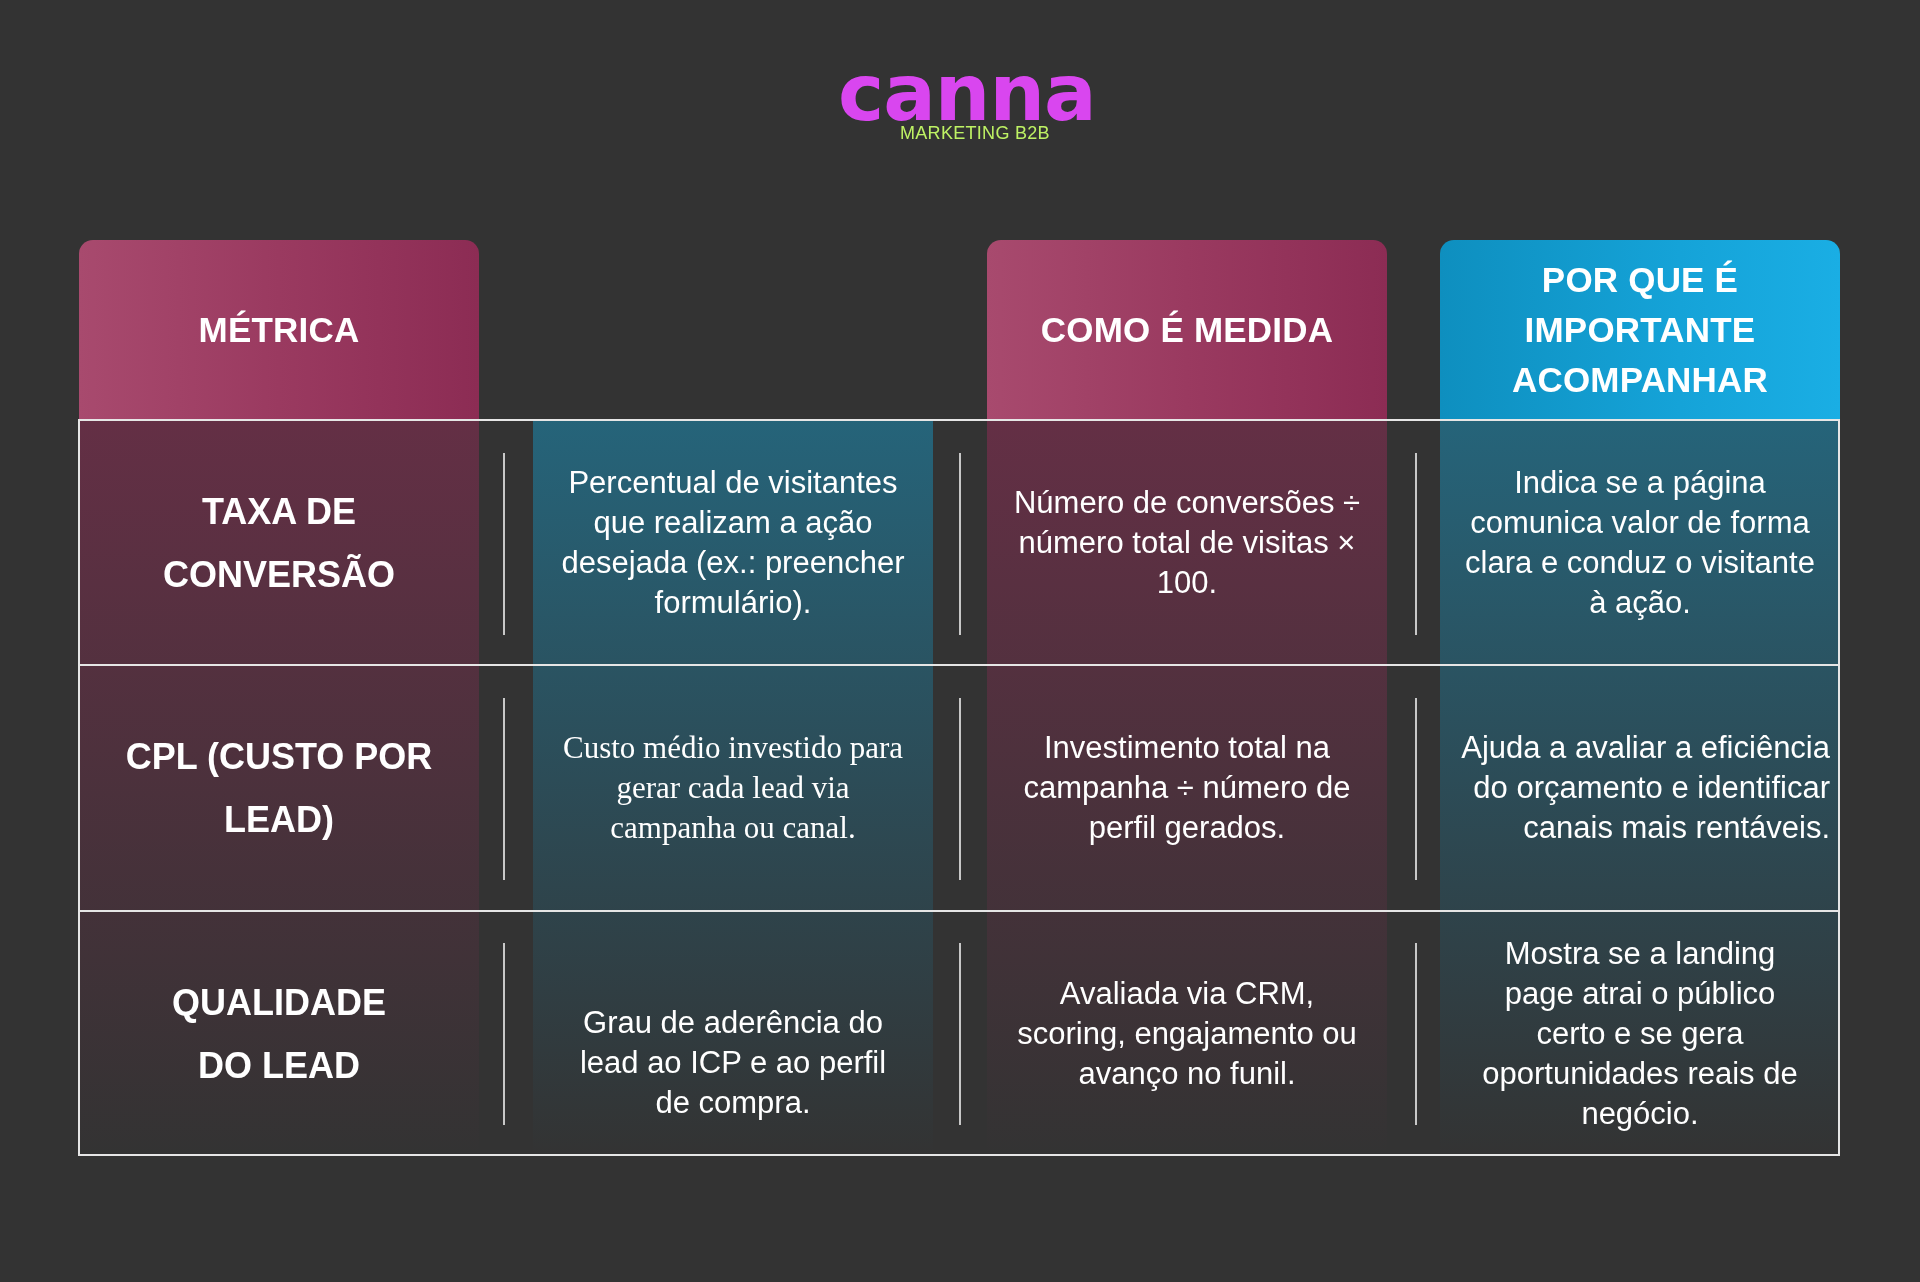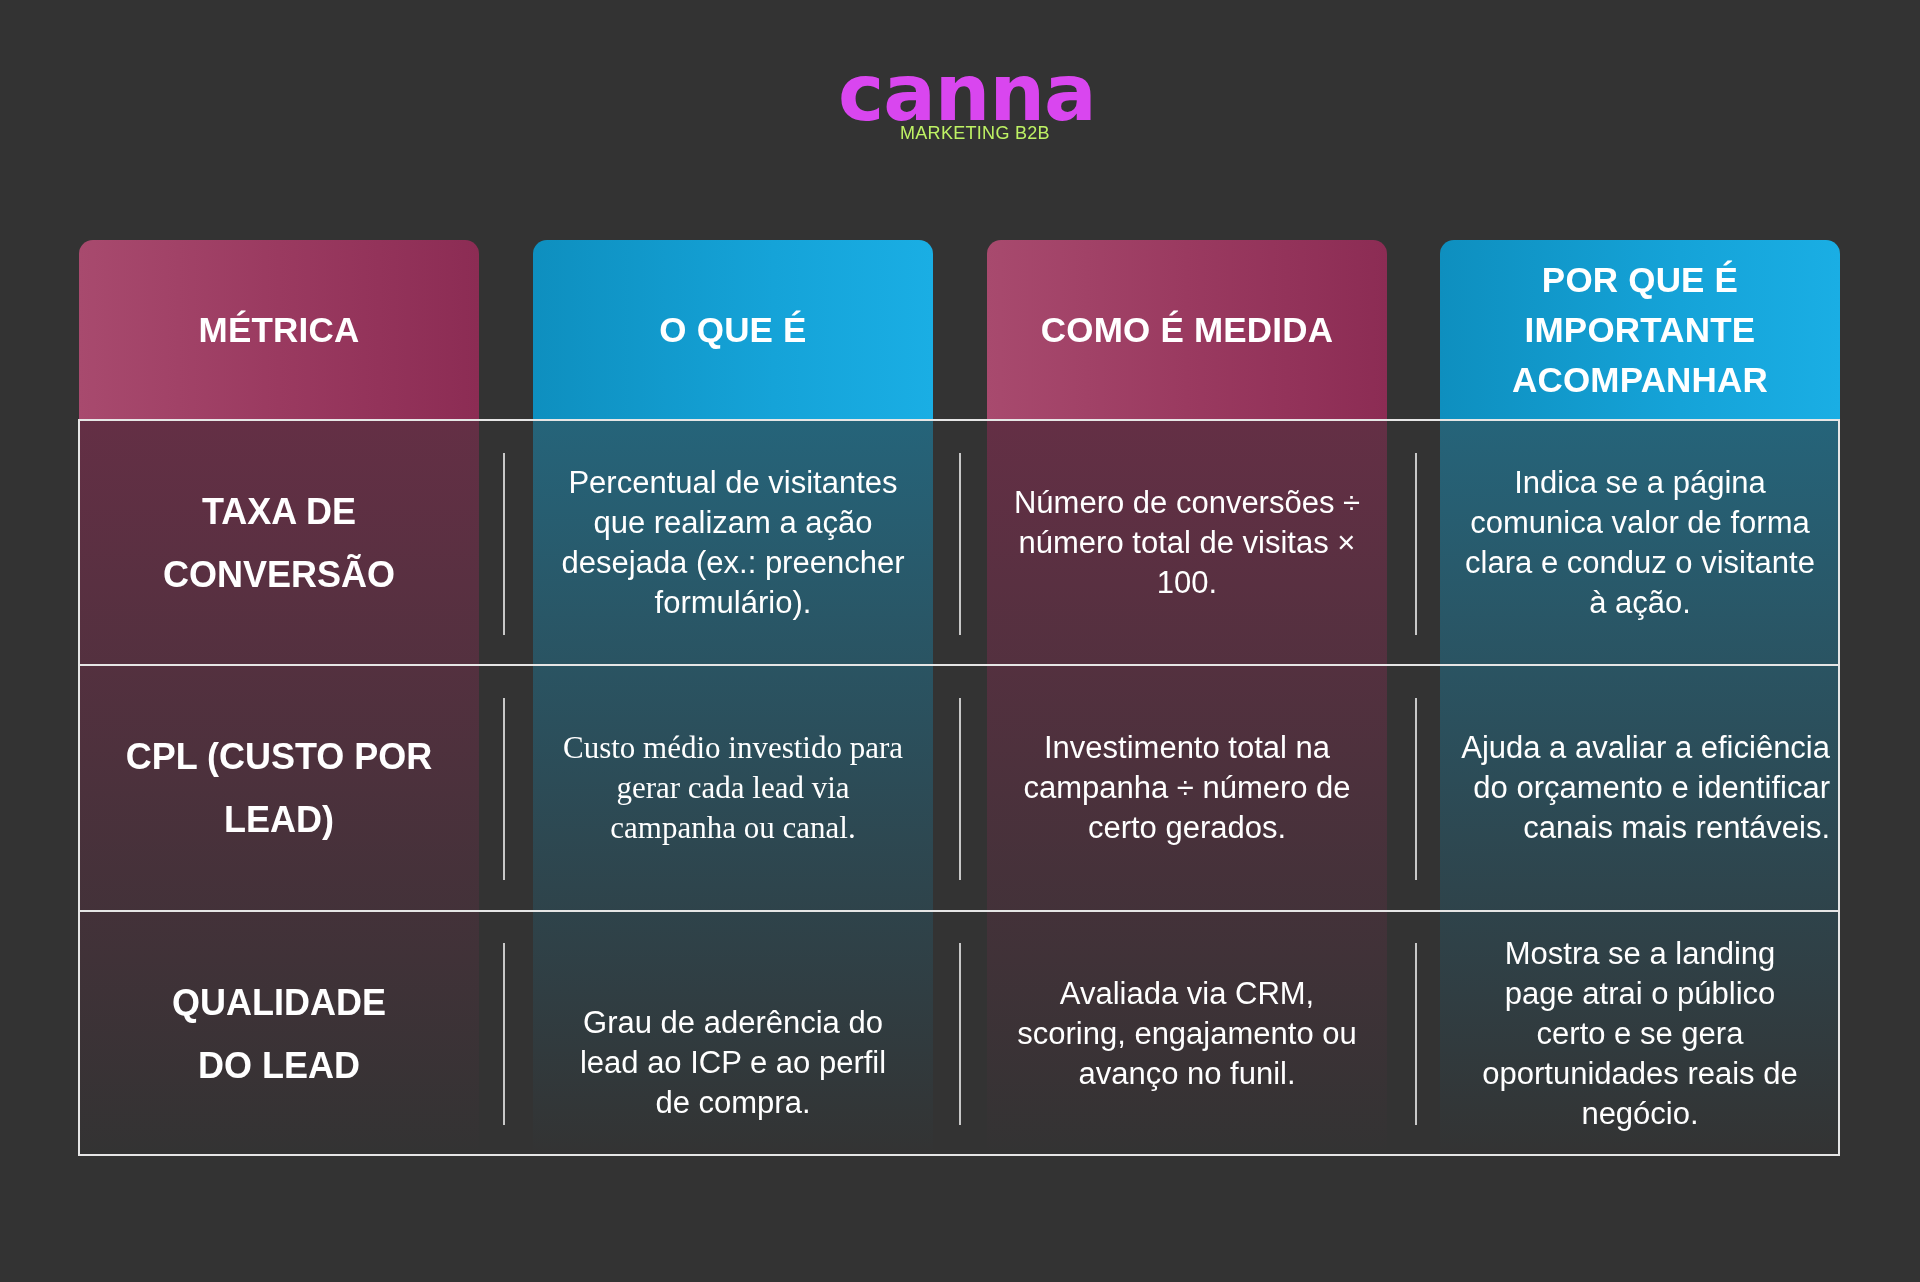--- a/index.html
+++ b/index.html
@@ -46,9 +46,6 @@
   <div class="col-fade"></div>
 </div>
 <div class="col-bg blue" style="left:533px;">
-  <div class="col-head">
-      <span>O QUE É</span>
-    </div>
   <div class="col-fade"></div>
 </div>
 <div class="col-bg pink" style="left:987px;">

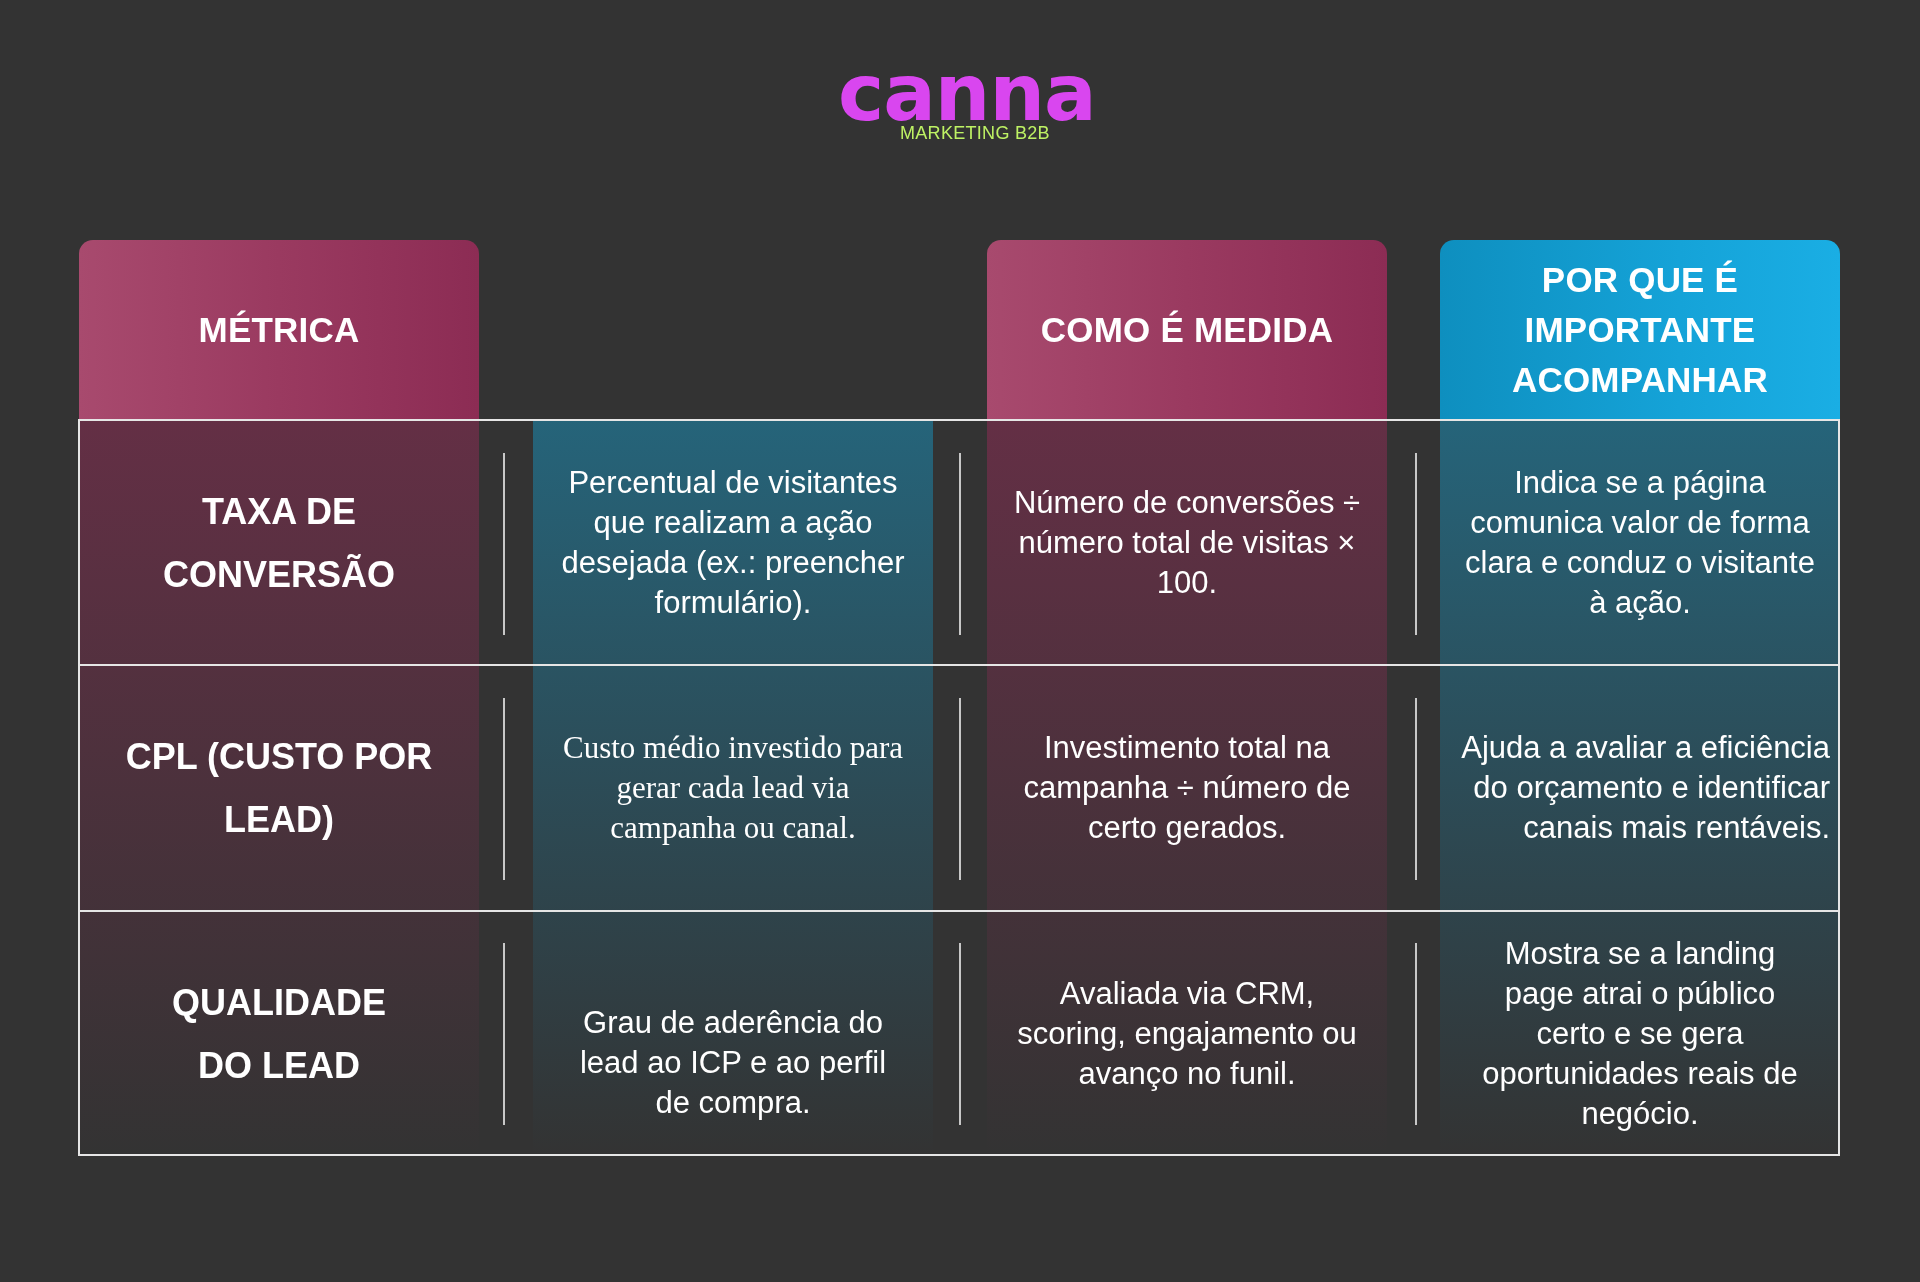--- a/index.html
+++ b/index.html
@@ -98,7 +98,7 @@
       <span style="width:350px;font-family:Liberation Serif, serif;">Custo médio investido para gerar cada lead via campanha ou canal.</span>
     </div>
   <div class="cell body" style="left:987px;top:666px;height:244px;">
-      <span style="width:360px;">Investimento total na campanha ÷ número de certo gerados.</span>
+      <span style="width:360px;">Investimento total na campanha ÷ número de perfil gerados.</span>
     </div>
   <div class="cell body" style="left:1440px;top:666px;height:244px;">
       <span style="width:380px;text-align:right;">Ajuda a avaliar a eficiência do orçamento e identificar canais mais rentáveis.</span>

